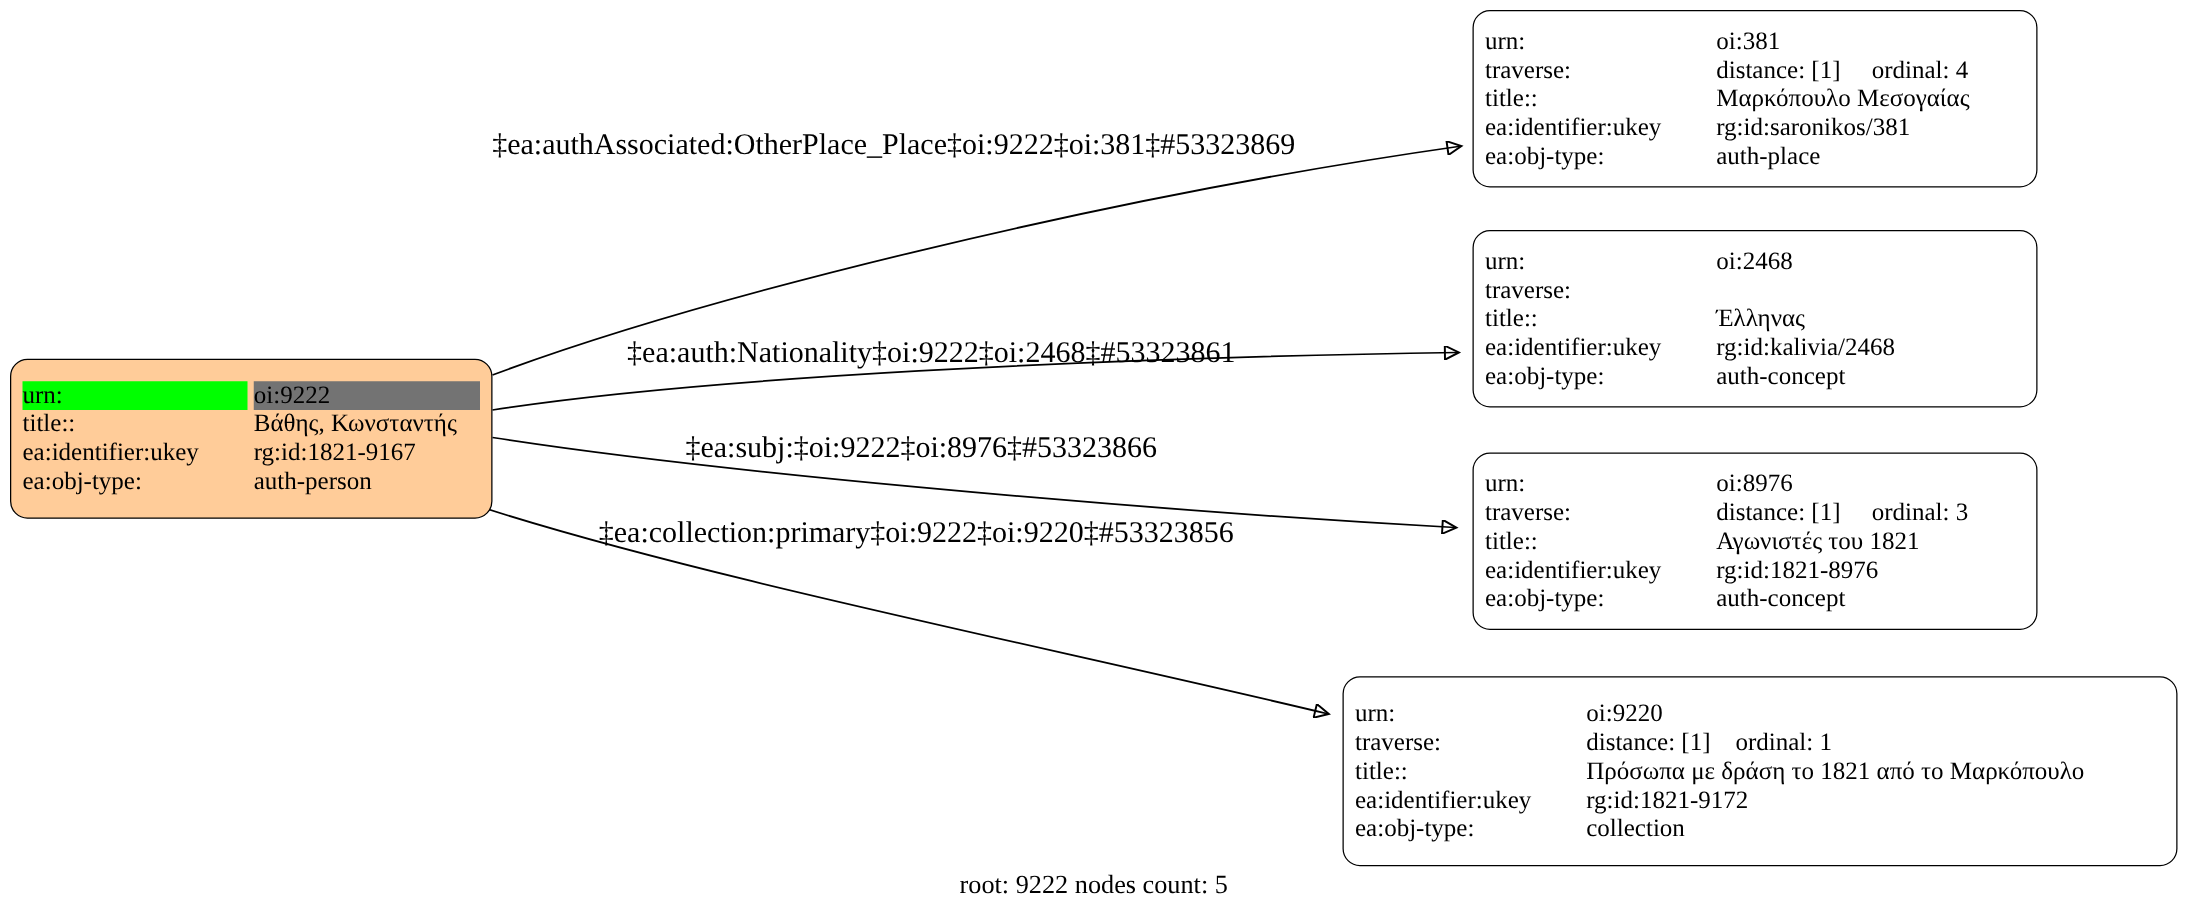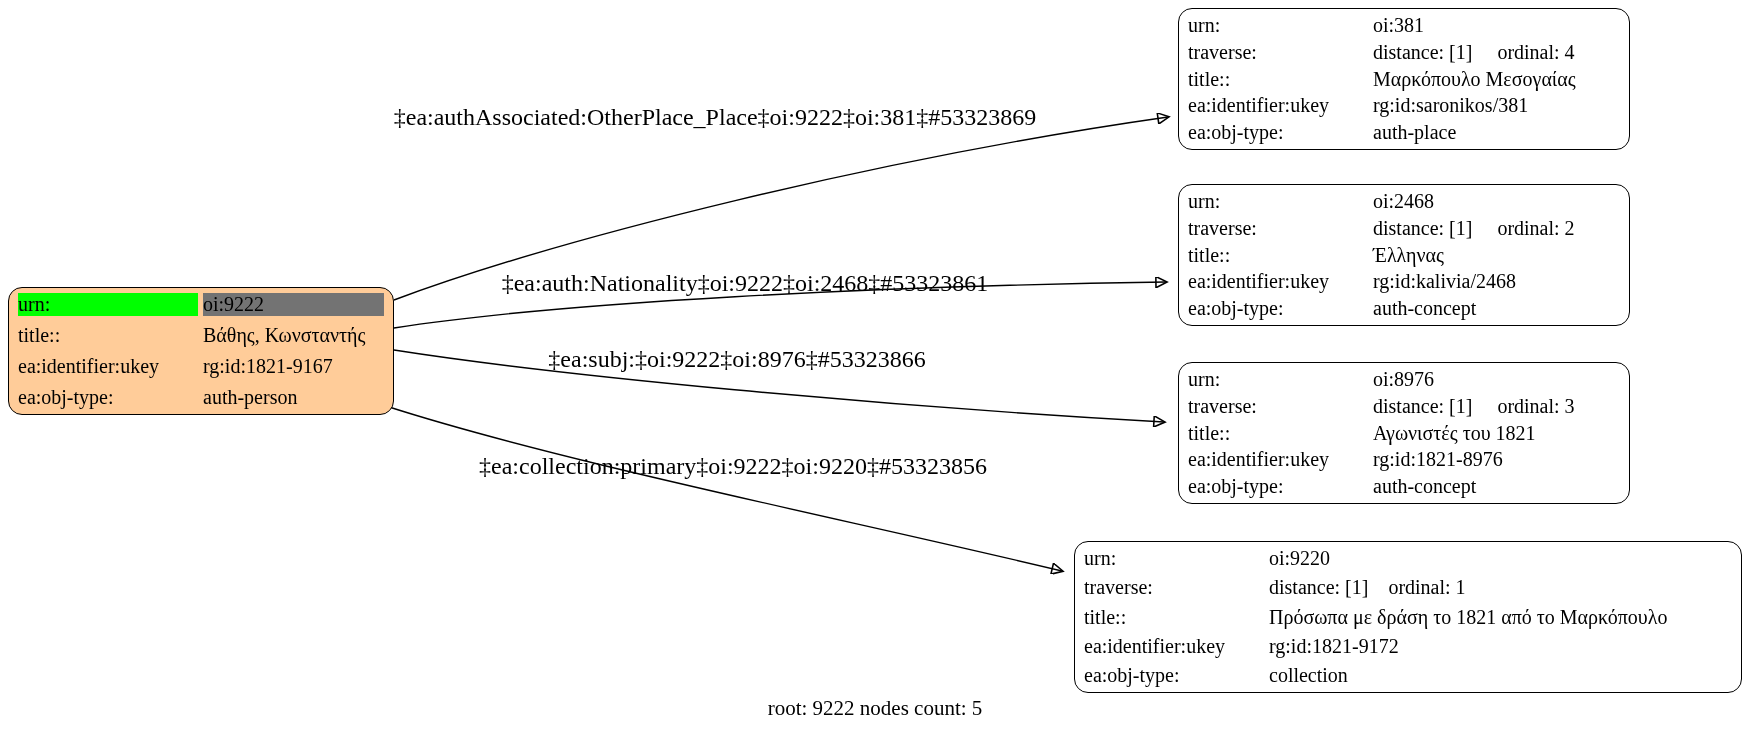--- a/index.html
+++ b/index.html
@@ -22,7 +22,7 @@
     background:#ffffff;
     display:flex;
     flex-direction:column;
-    justify-content:space-between;
+    justify-content:center;
     padding:5px 9px;
     font-size:20px;
   }

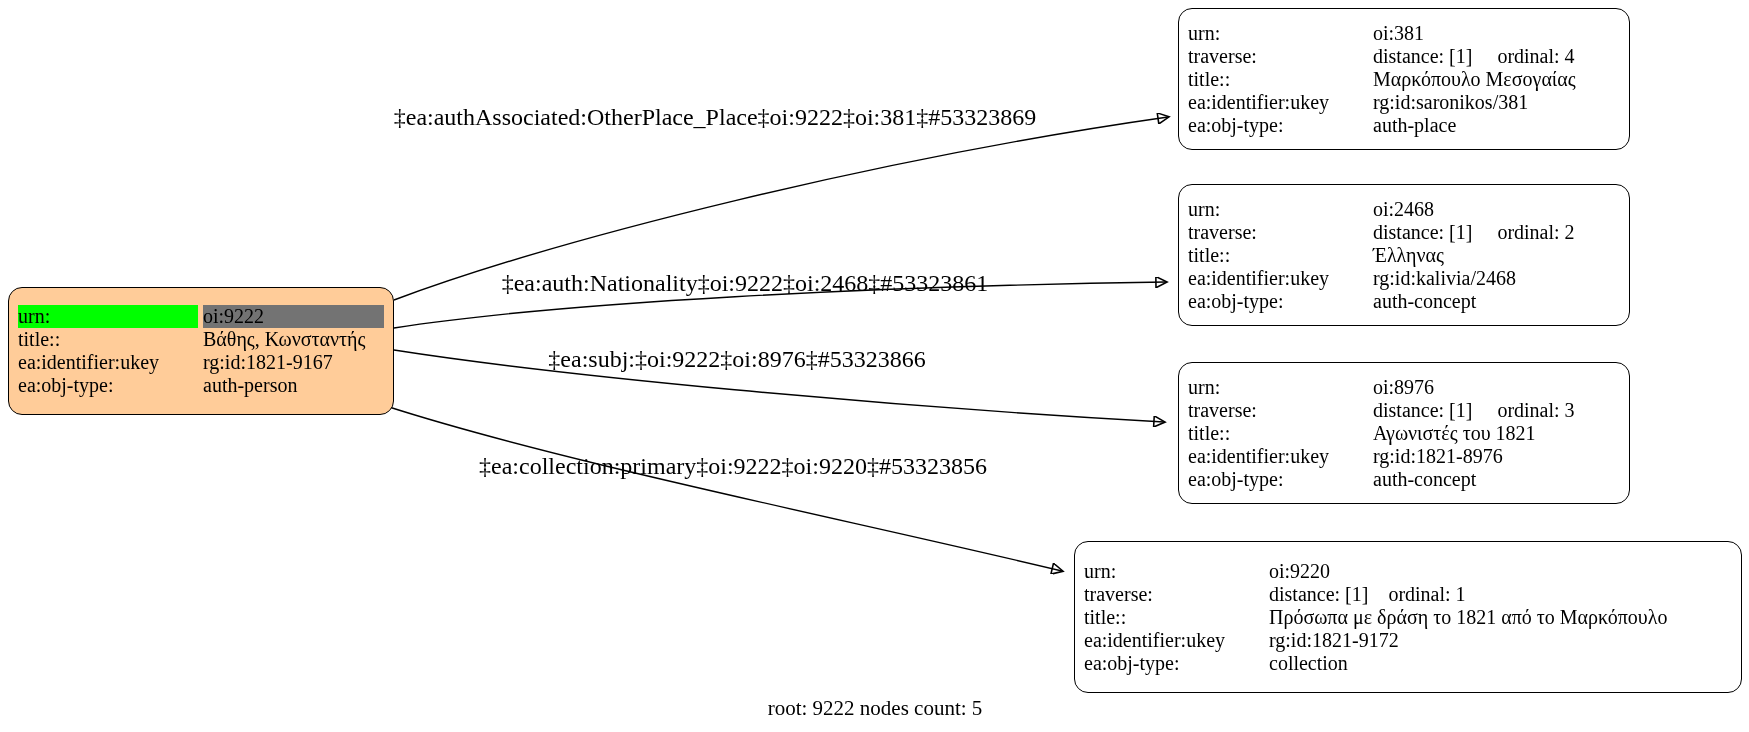--- a/index.html
+++ b/index.html
@@ -123,7 +123,6 @@
     </div>
     <div class="row">
       <span class="key">traverse:</span>
-      <span class="val">distance: [1]     ordinal: 2</span>
     </div>
     <div class="row">
       <span class="key">title::</span>

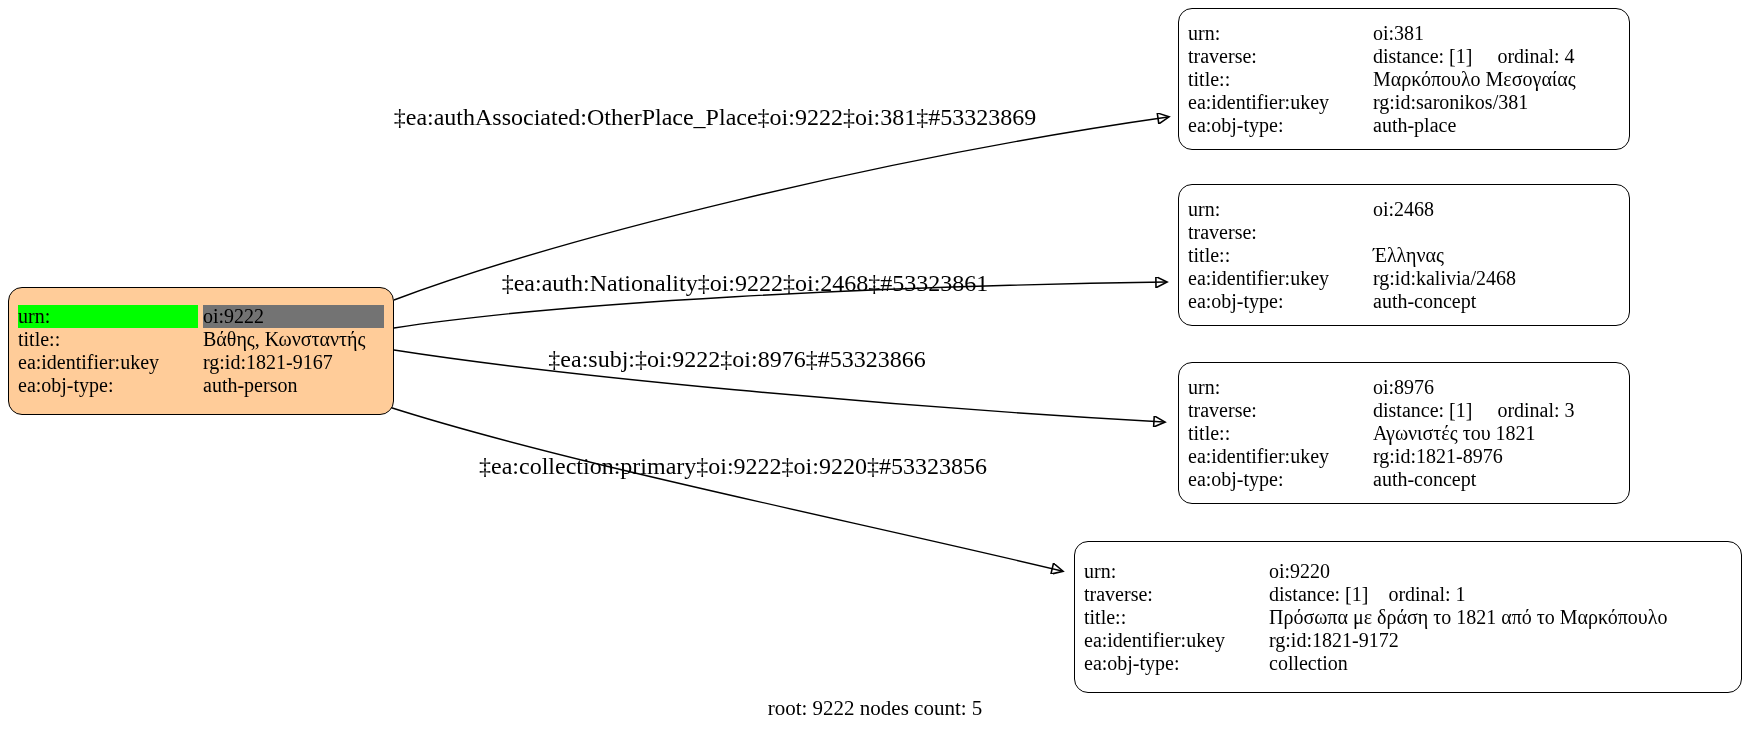--- a/index.html
+++ b/index.html
@@ -47,7 +47,7 @@
   .el-1{left:715px;top:117px;}
   .el-2{left:745px;top:283px;}
   .el-3{left:737px;top:359px;}
-  .el-4{left:733px;top:427px;margin-top:39px;}
+  .el-4{left:733px;top:427px;}
 
   .footer{
     position:absolute;

